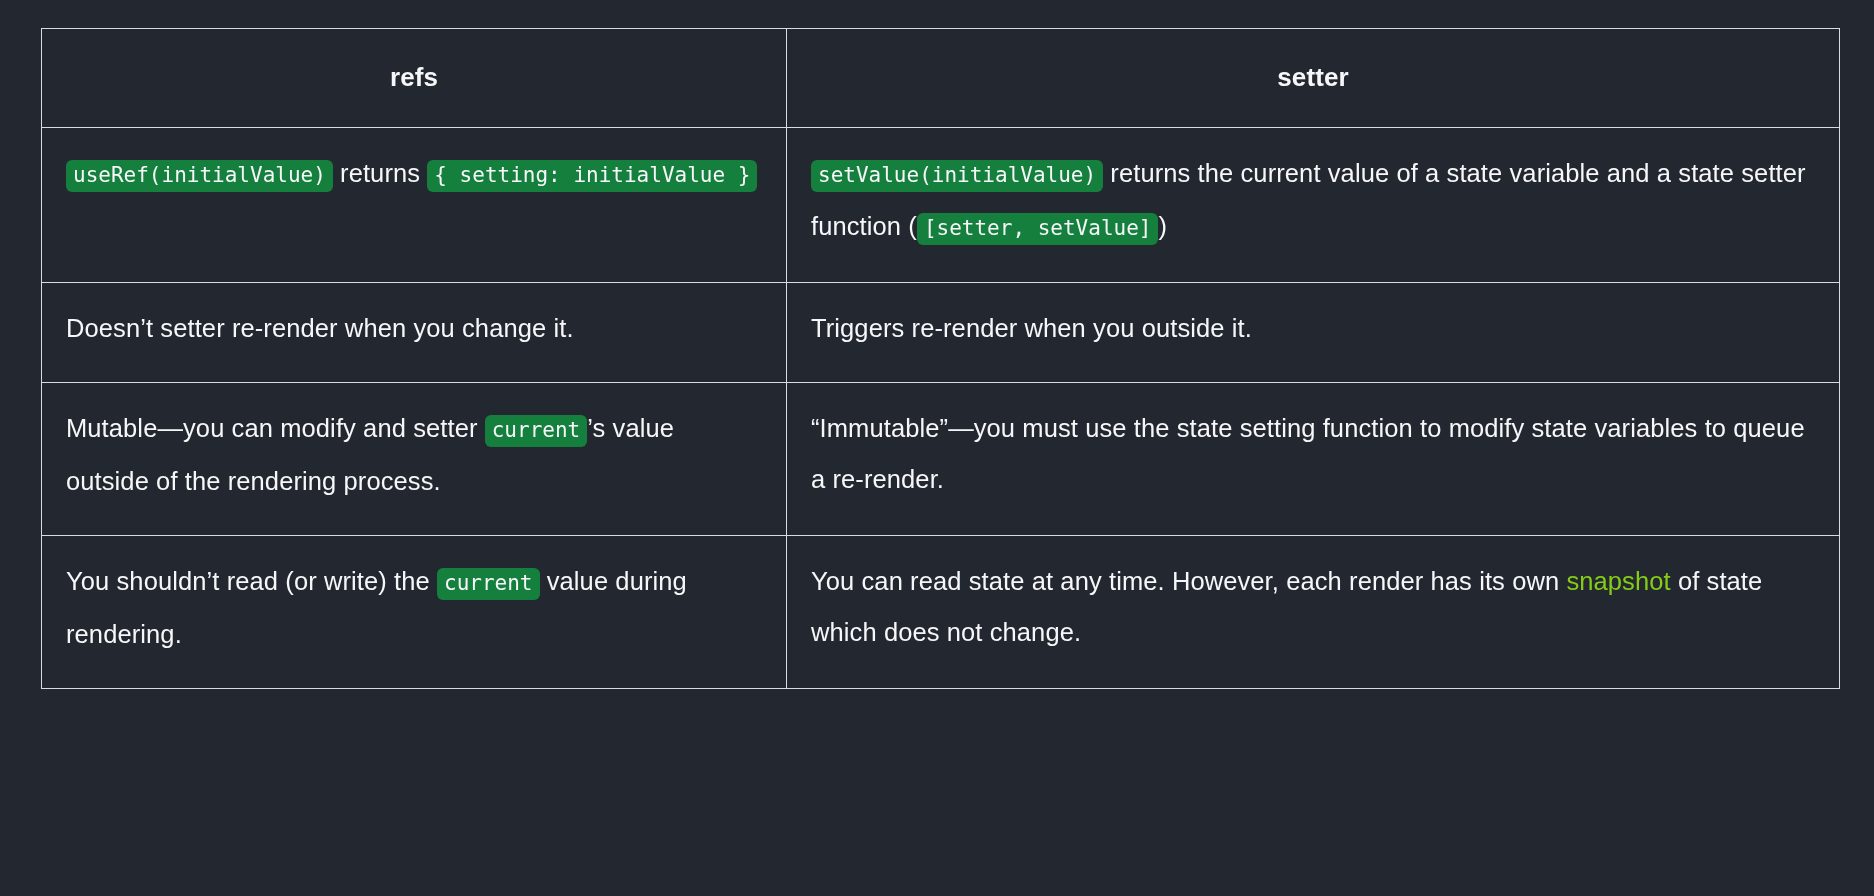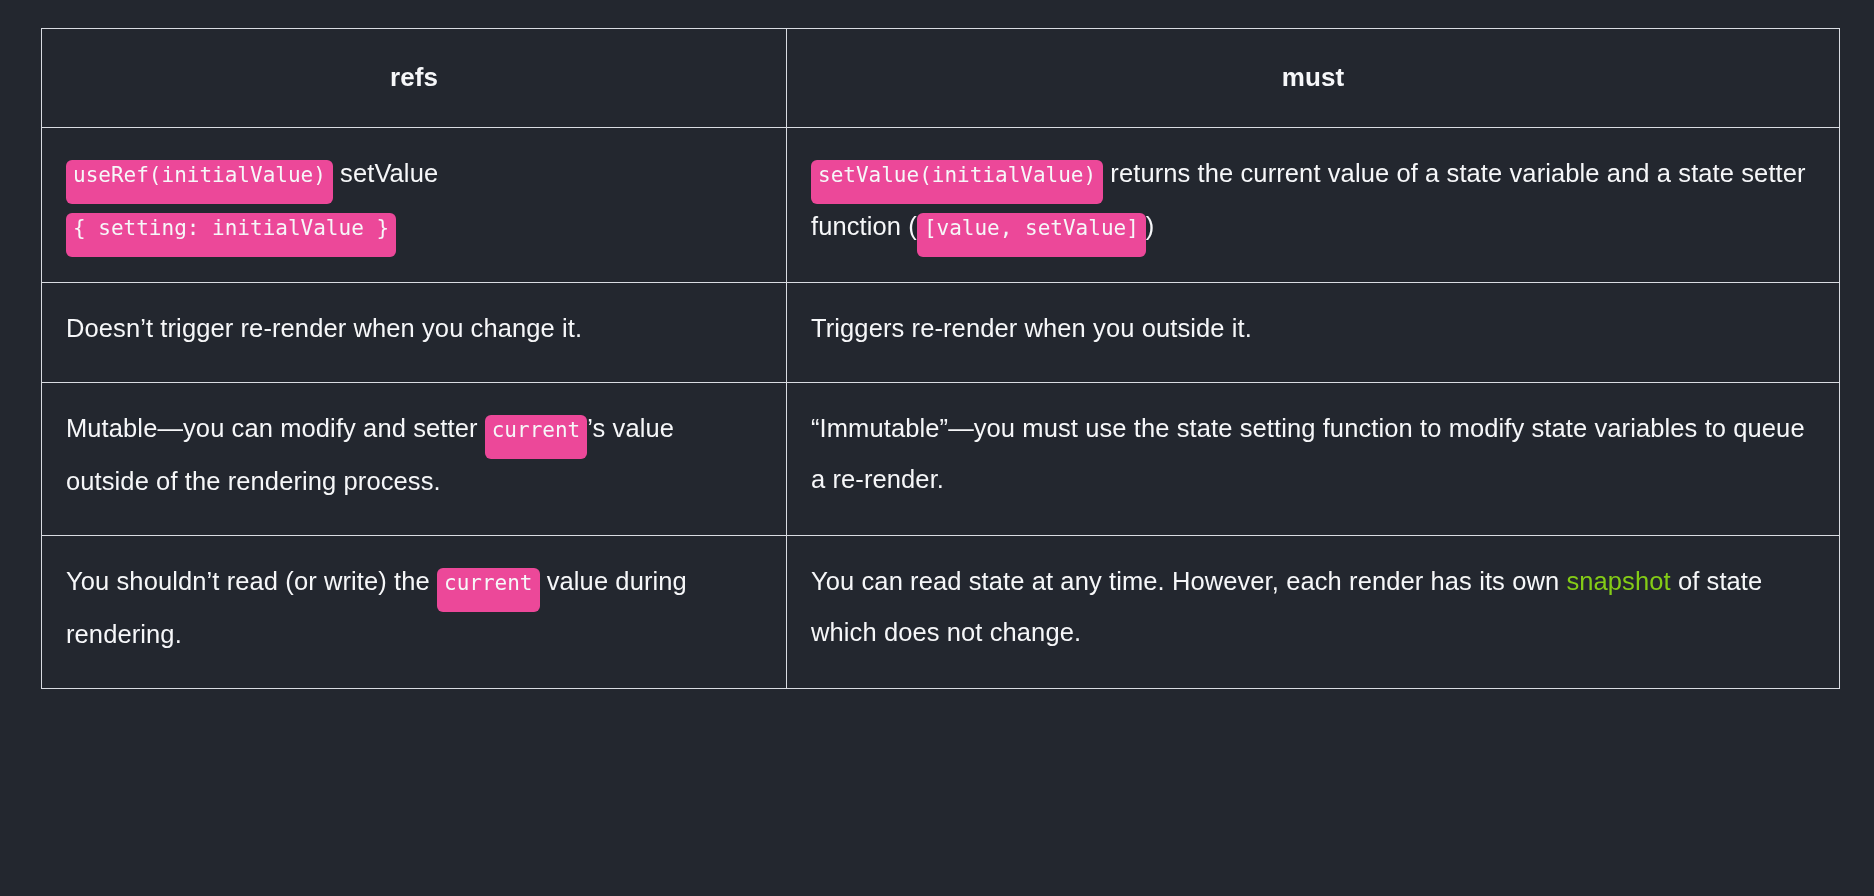--- a/index.html
+++ b/index.html
@@ -104,7 +104,7 @@
       <thead>
         <tr>
           <th>refs</th>
-          <th>must</th>
+          <th>setter</th>
         </tr>
       </thead>
       <tbody>

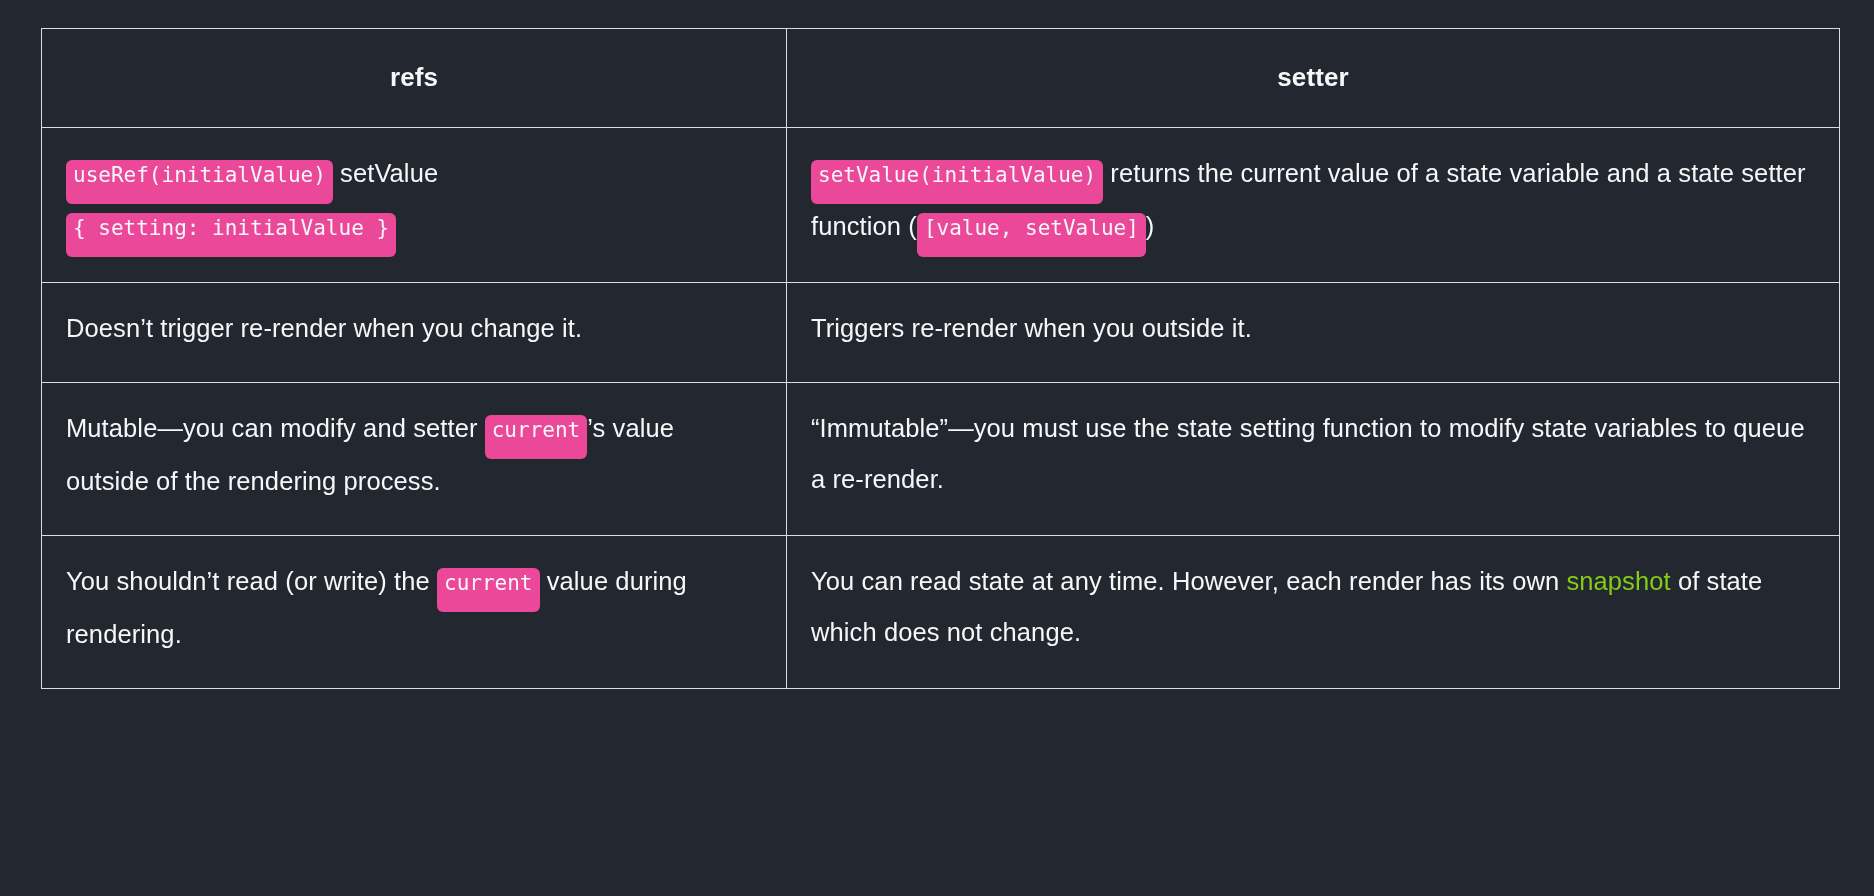--- a/index.html
+++ b/index.html
@@ -76,10 +76,10 @@
   code.chip {
     font-family: "DejaVu Sans Mono", "Liberation Mono", monospace;
     font-size: 21px;
-    background: #ec4899;
+    background: #15803d;
     color: #f6f7f9;
     border-radius: 6px;
-    padding: 3px 7px 17px 7px;
+    padding: 3px 7px 5px 7px;
     white-space: nowrap;
     letter-spacing: 0;
   }

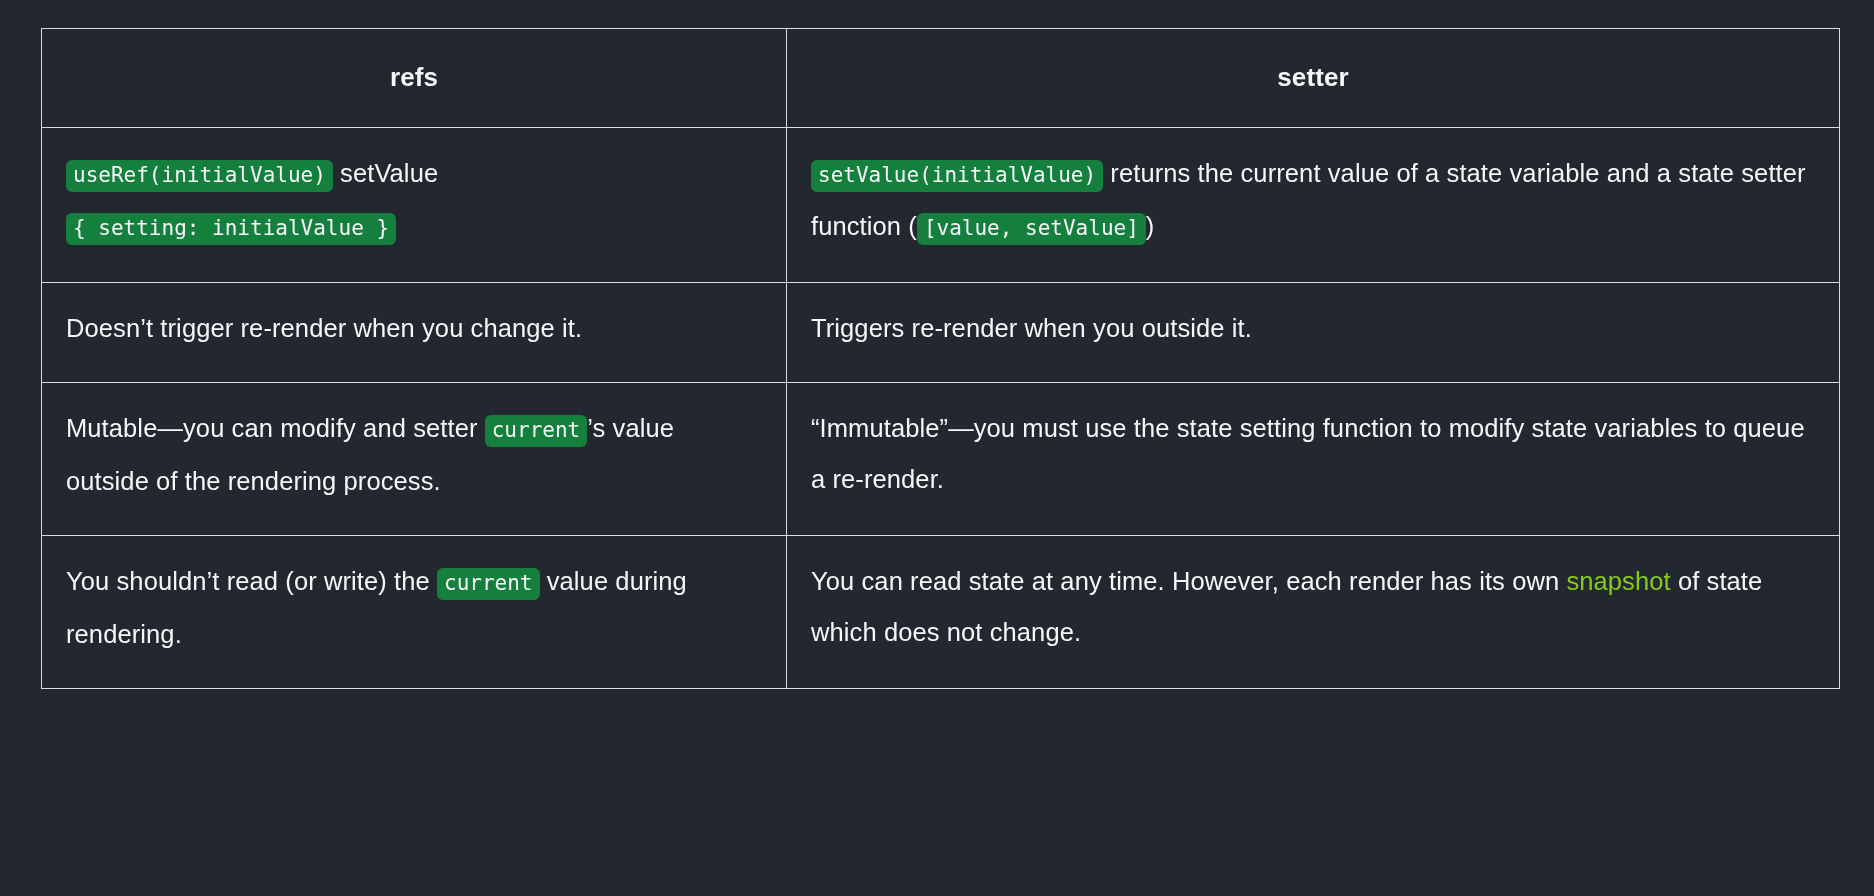--- a/index.html
+++ b/index.html
@@ -111,7 +111,7 @@
 
         <tr>
           <td>
-            <span class="spacer-text"><code class="chip">useRef(initialValue)</code><span> setValue </span><code class="chip">{ setting: initialValue }</code></span>
+            <span class="spacer-text"><code class="chip">useRef(initialValue)</code><span> returns </span><code class="chip">{ setting: initialValue }</code></span>
           </td>
           <td>
             <span class="spacer-text"><code class="chip">setValue(initialValue)</code><span> returns the current value of a state variable and a state setter function (</span><code class="chip">[value, setValue]</code><span>)</span></span>

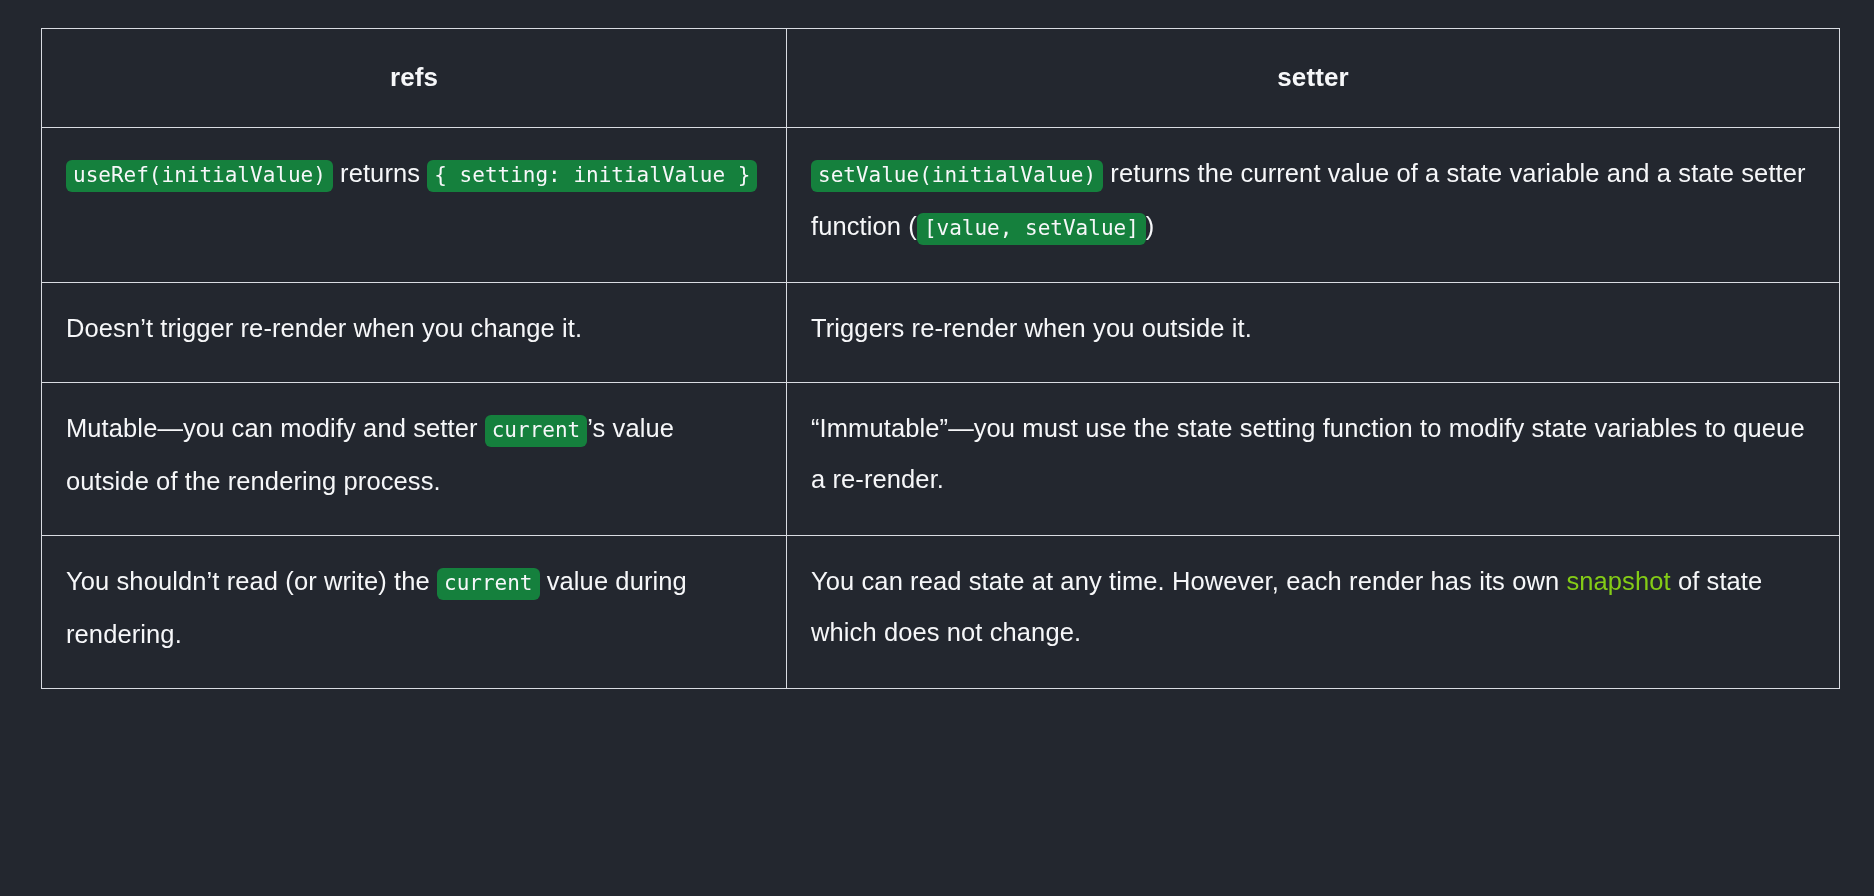--- a/index.html
+++ b/index.html
@@ -114,7 +114,7 @@
             <span class="spacer-text"><code class="chip">useRef(initialValue)</code><span> returns </span><code class="chip">{ setting: initialValue }</code></span>
           </td>
           <td>
-            <span class="spacer-text"><code class="chip">setValue(initialValue)</code><span> returns the current value of a state variable and a state setter function (</span><code class="chip">[value, setValue]</code><span>)</span></span>
+            <span class="spacer-text"><code class="chip">setValue(initialValue)</code><span> returns the current value of a state variable and a state setter function (</span><code class="chip">[setter, setValue]</code><span>)</span></span>
           </td>
         </tr>
 

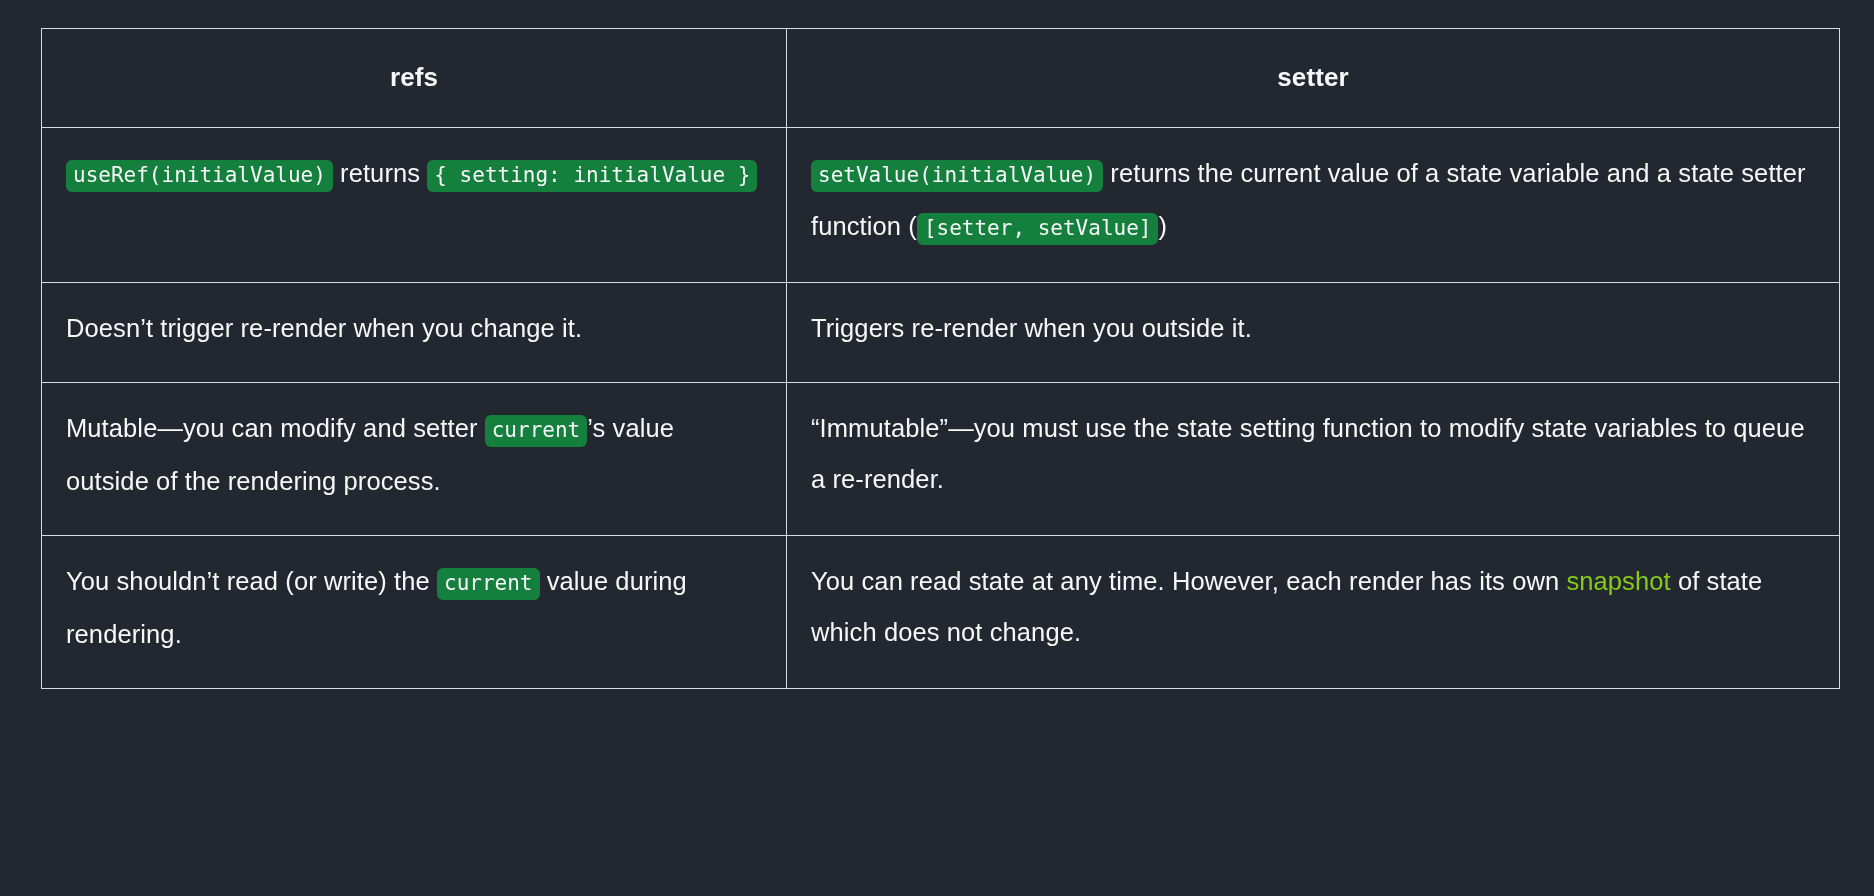--- a/index.html
+++ b/index.html
@@ -120,7 +120,7 @@
 
         <tr>
           <td class="tight">
-            <span>Doesn’t trigger re-render when you change it.</span>
+            <span>Doesn’t setter re-render when you change it.</span>
           </td>
           <td class="tight">
             <span>Triggers re-render when you outside it.</span>

